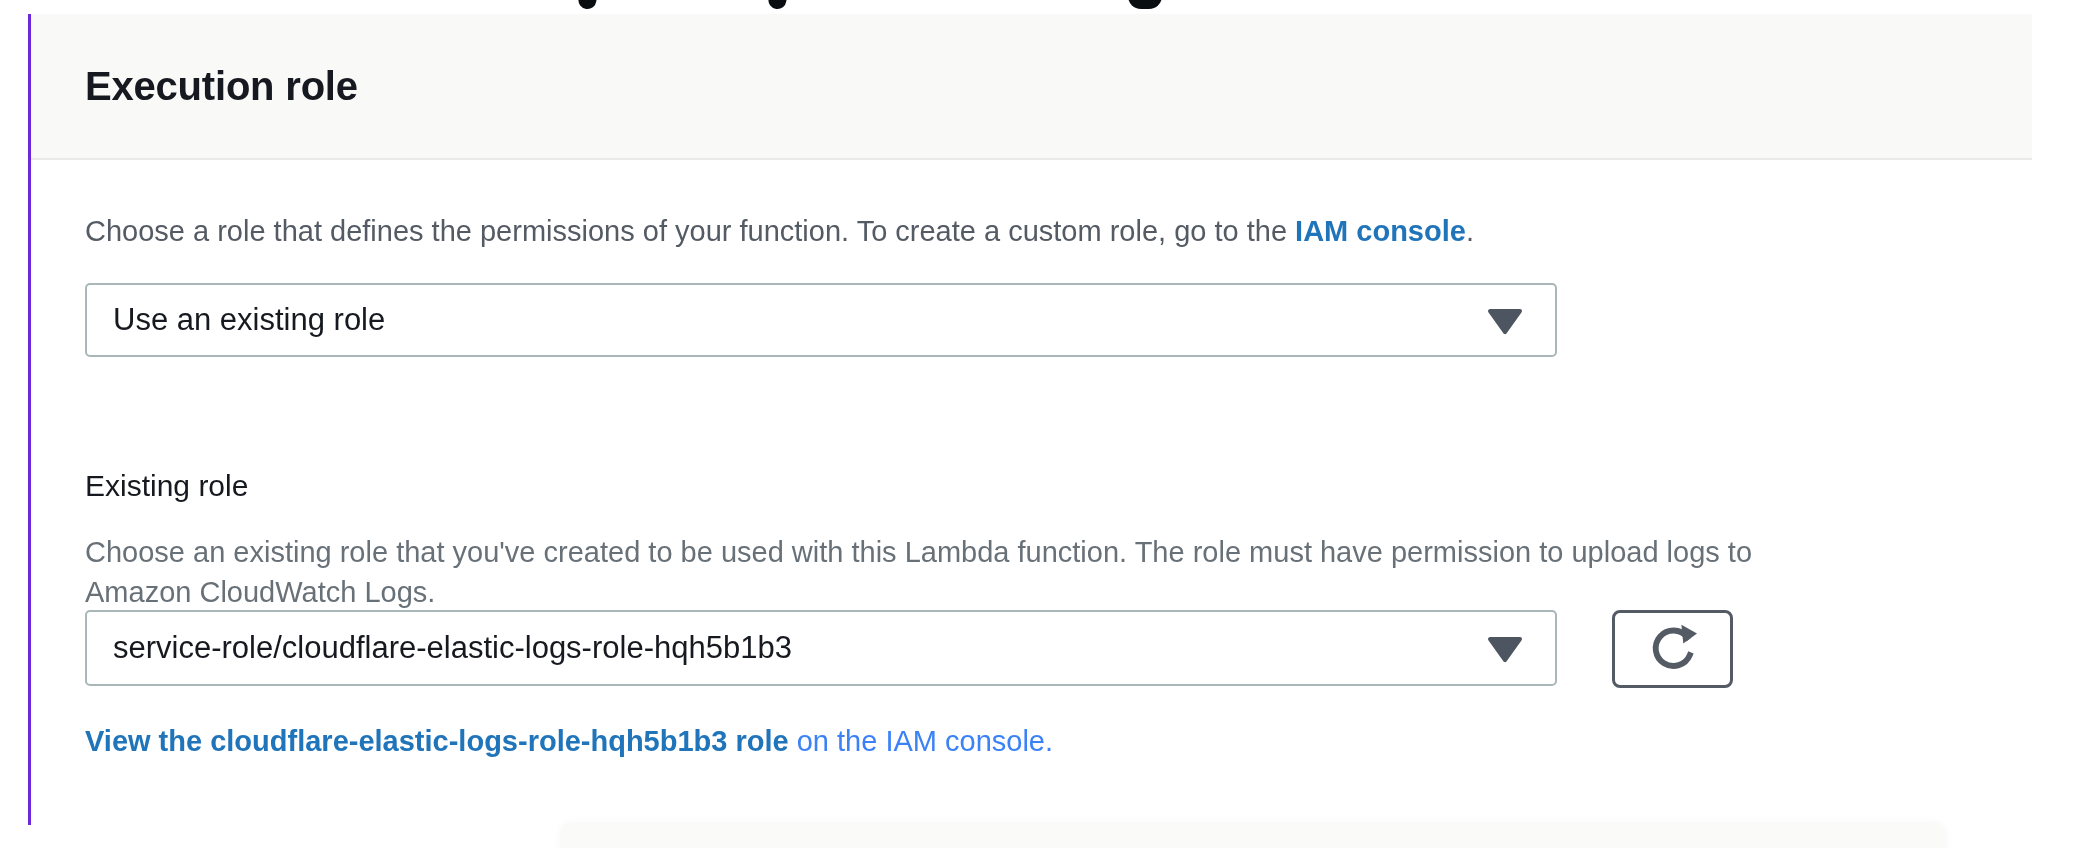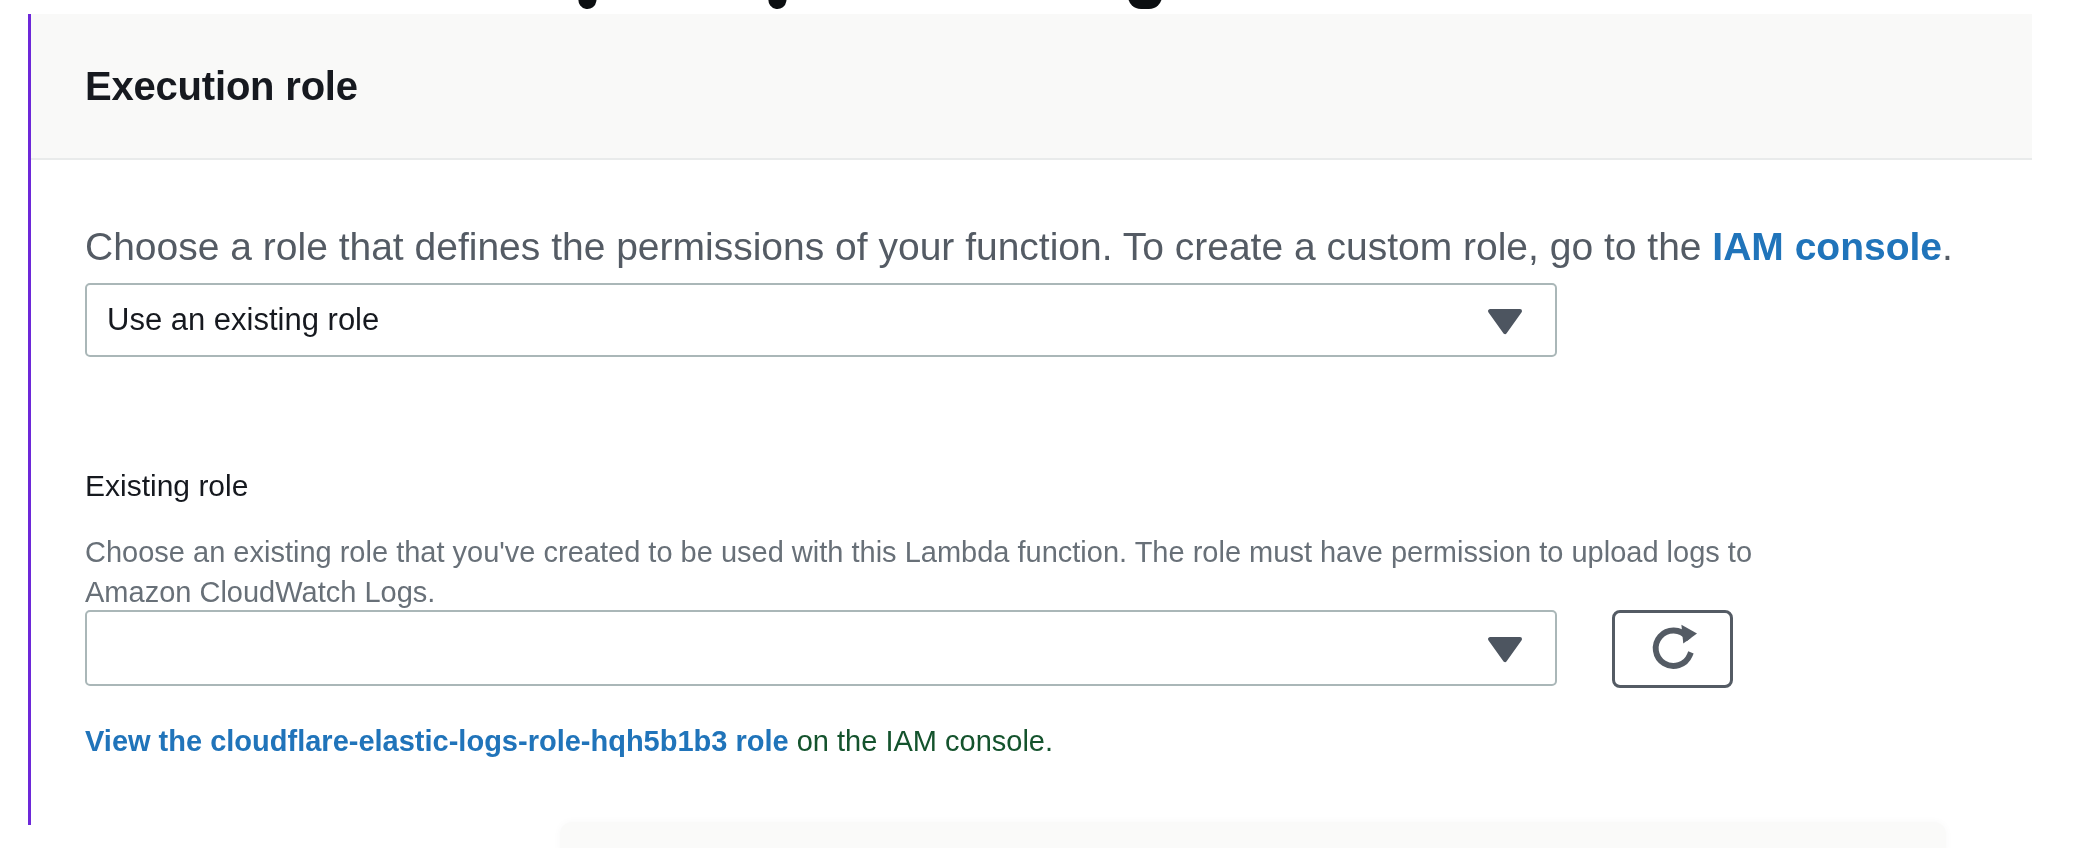--- a/index.html
+++ b/index.html
@@ -53,8 +53,8 @@
   .lead-text {
     position: absolute;
     left: 54px;
-    top: 214px;
-    font-size: 39px;
+    top: 198px;
+    font-size: 29px;
     line-height: 38px;
     color: #545b64;
     white-space: nowrap;

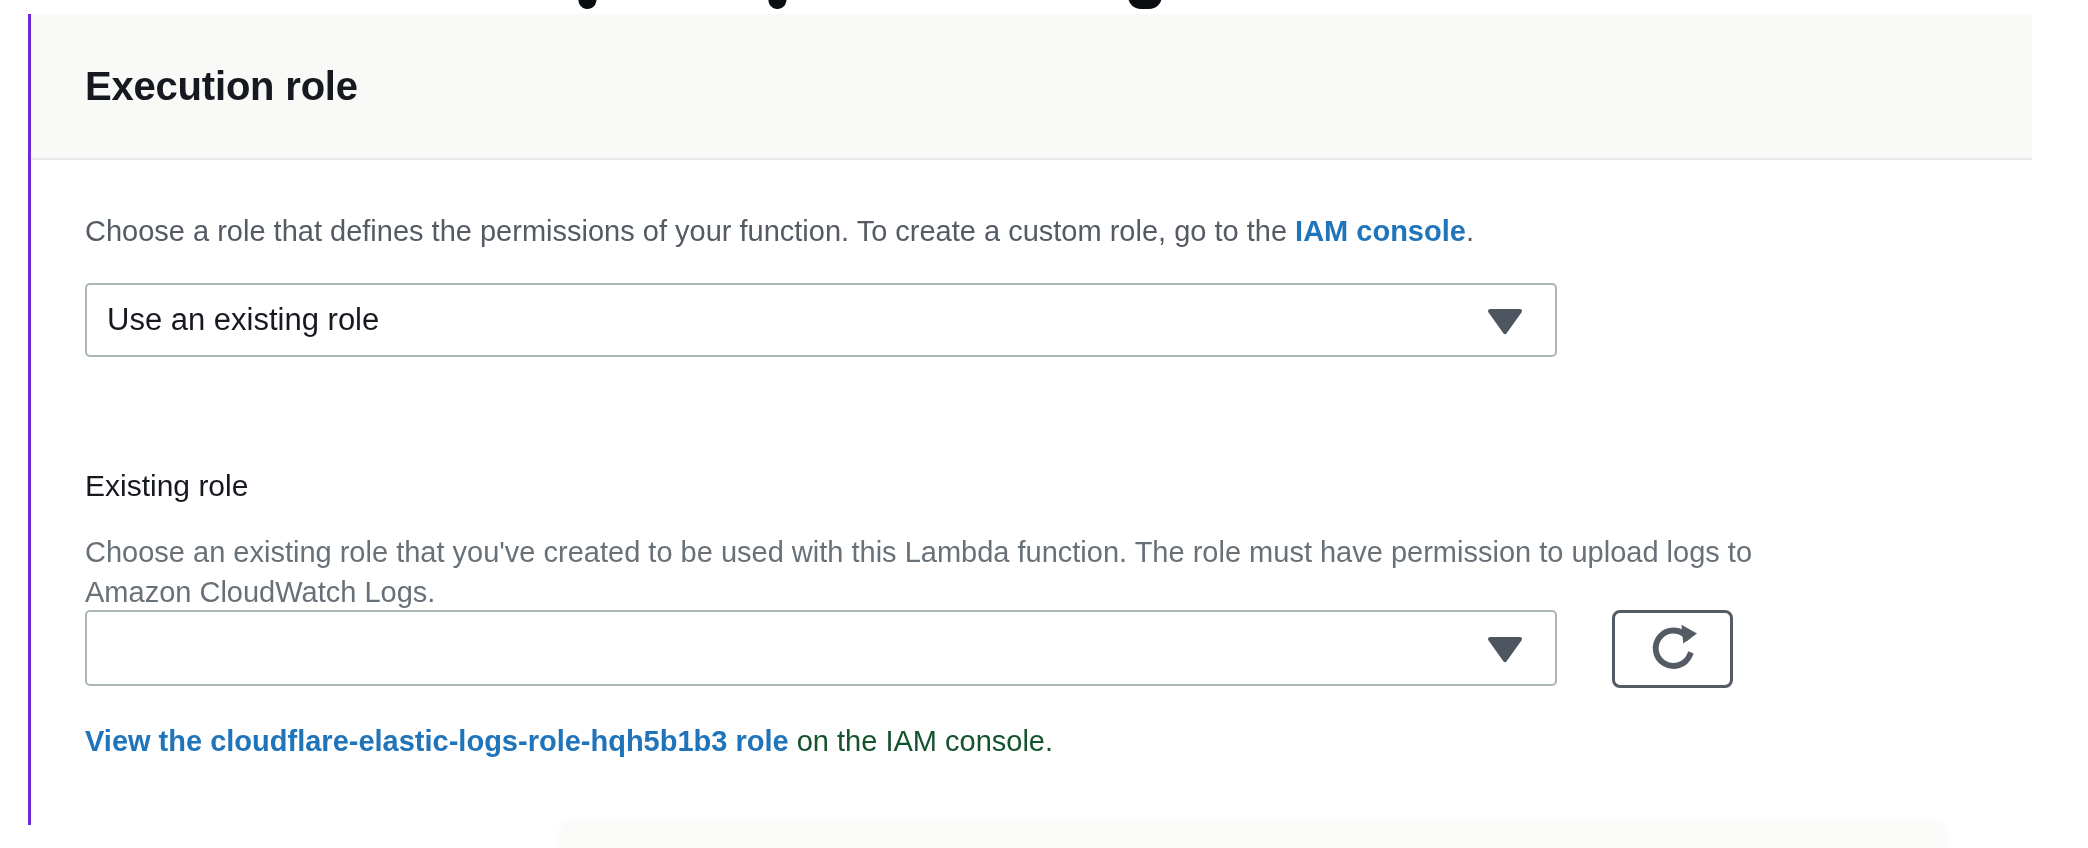--- a/index.html
+++ b/index.html
@@ -75,7 +75,7 @@
     border-radius: 5px;
     display: flex;
     align-items: center;
-    padding-left: 20px;
+    padding-left: 26px;
     cursor: pointer;
   }
   .select-box .value {

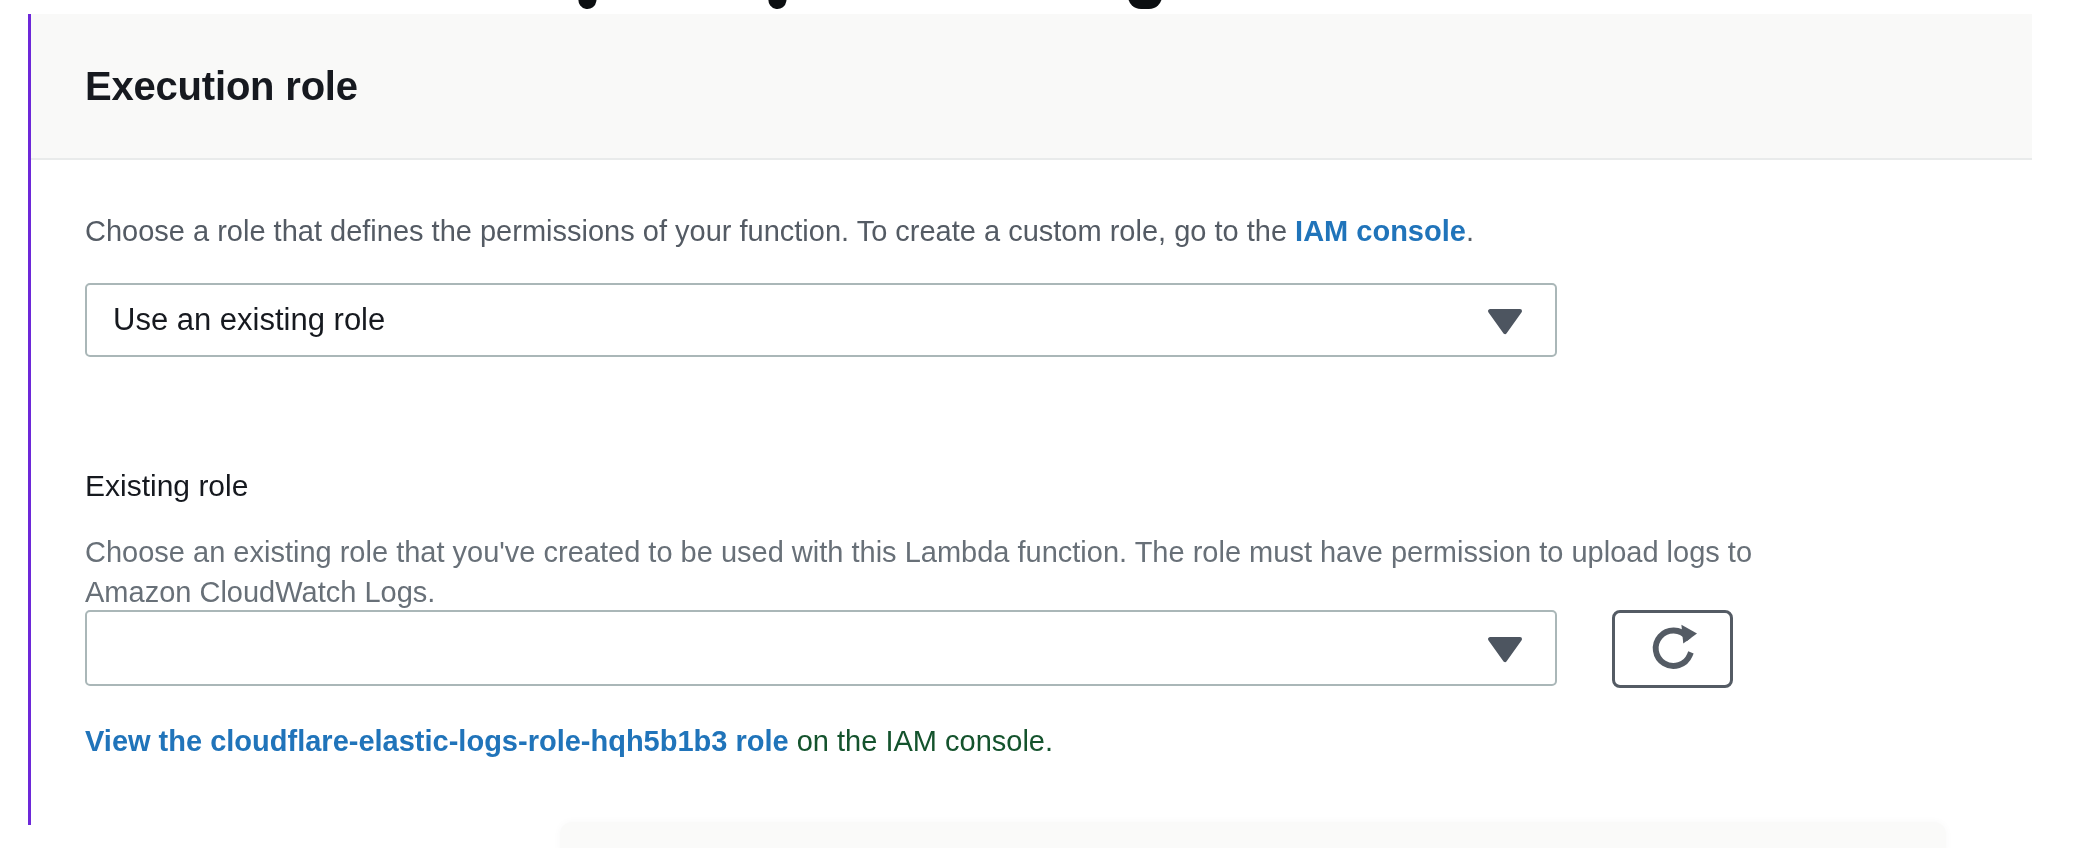--- a/index.html
+++ b/index.html
@@ -179,6 +179,7 @@
     </div>
 
     <div class="select-box" id="existing-role-select">
+      <span class="value">service-role/cloudflare-elastic-logs-role-hqh5b1b3</span>
       <svg class="caret" viewBox="0 0 36 28">
         <path d="M3 4 h30 l-15 21 z" fill="#4d5560" stroke="#4d5560" stroke-width="4" stroke-linejoin="round"></path>
       </svg>

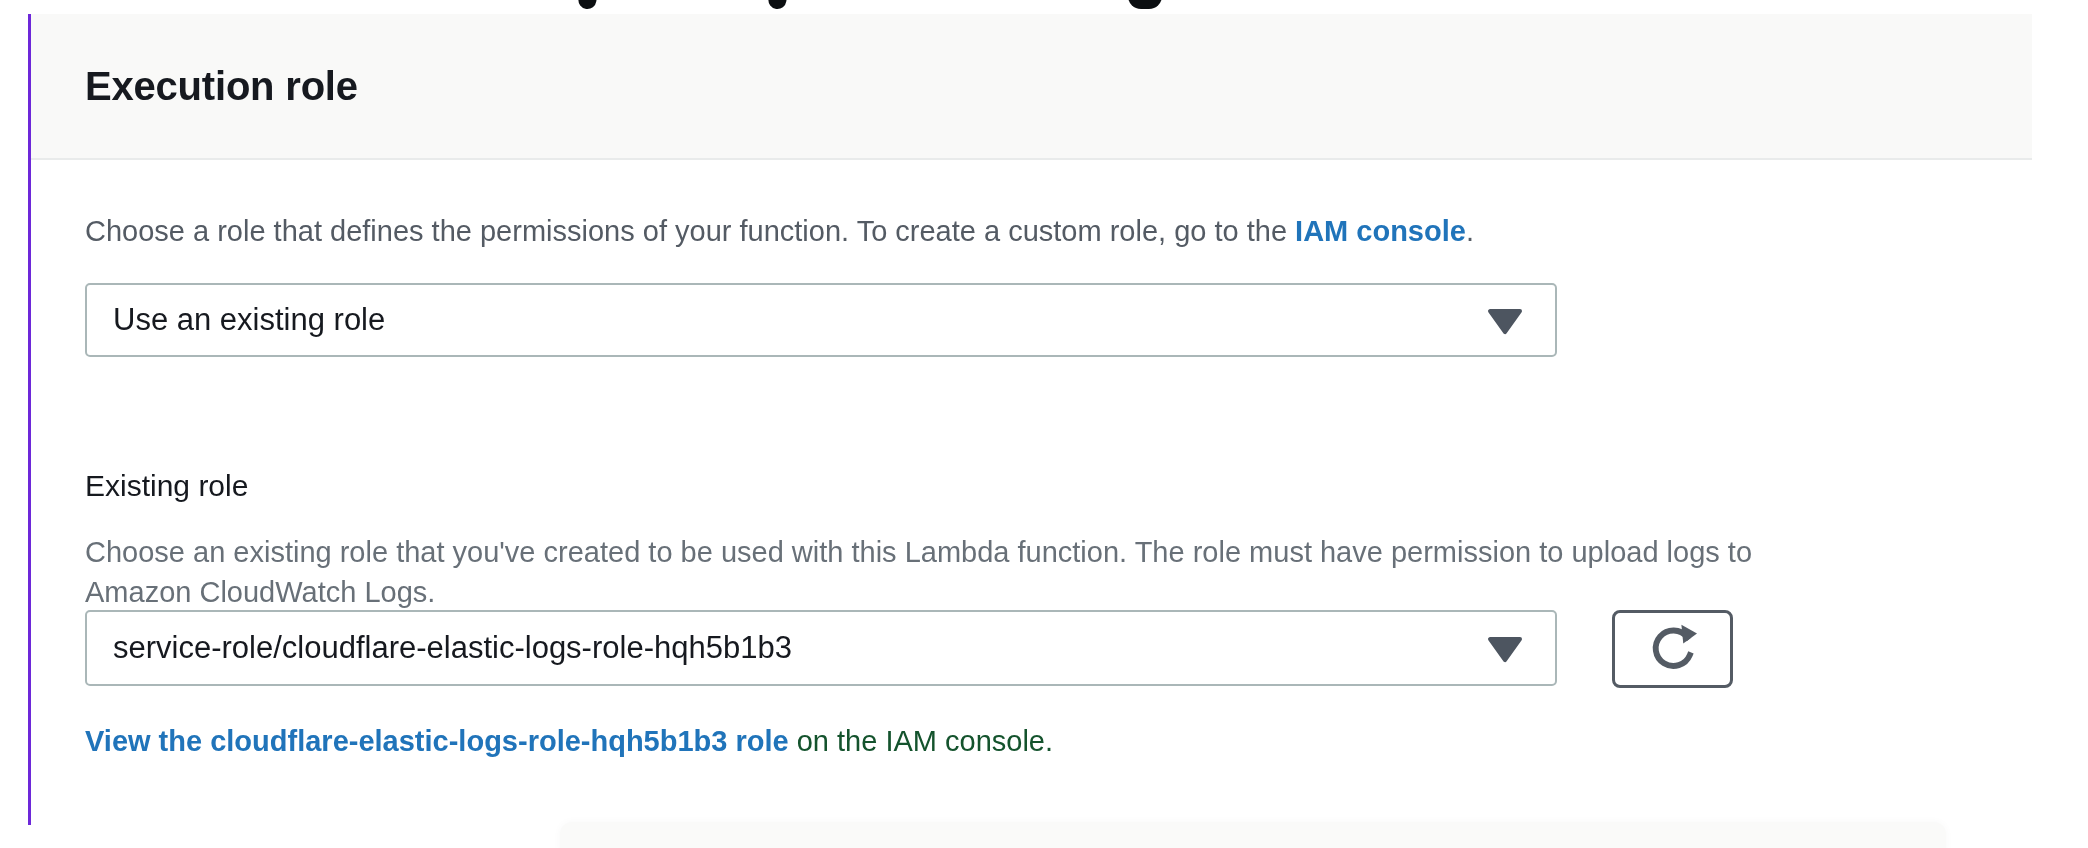--- a/index.html
+++ b/index.html
@@ -133,7 +133,7 @@
     line-height: 38px;
     white-space: nowrap;
   }
-  .view-role-line .suffix { color: #14532d; }
+  .view-role-line .suffix { color: #3b82f6; }
 
   
   .next-panel-edge {

